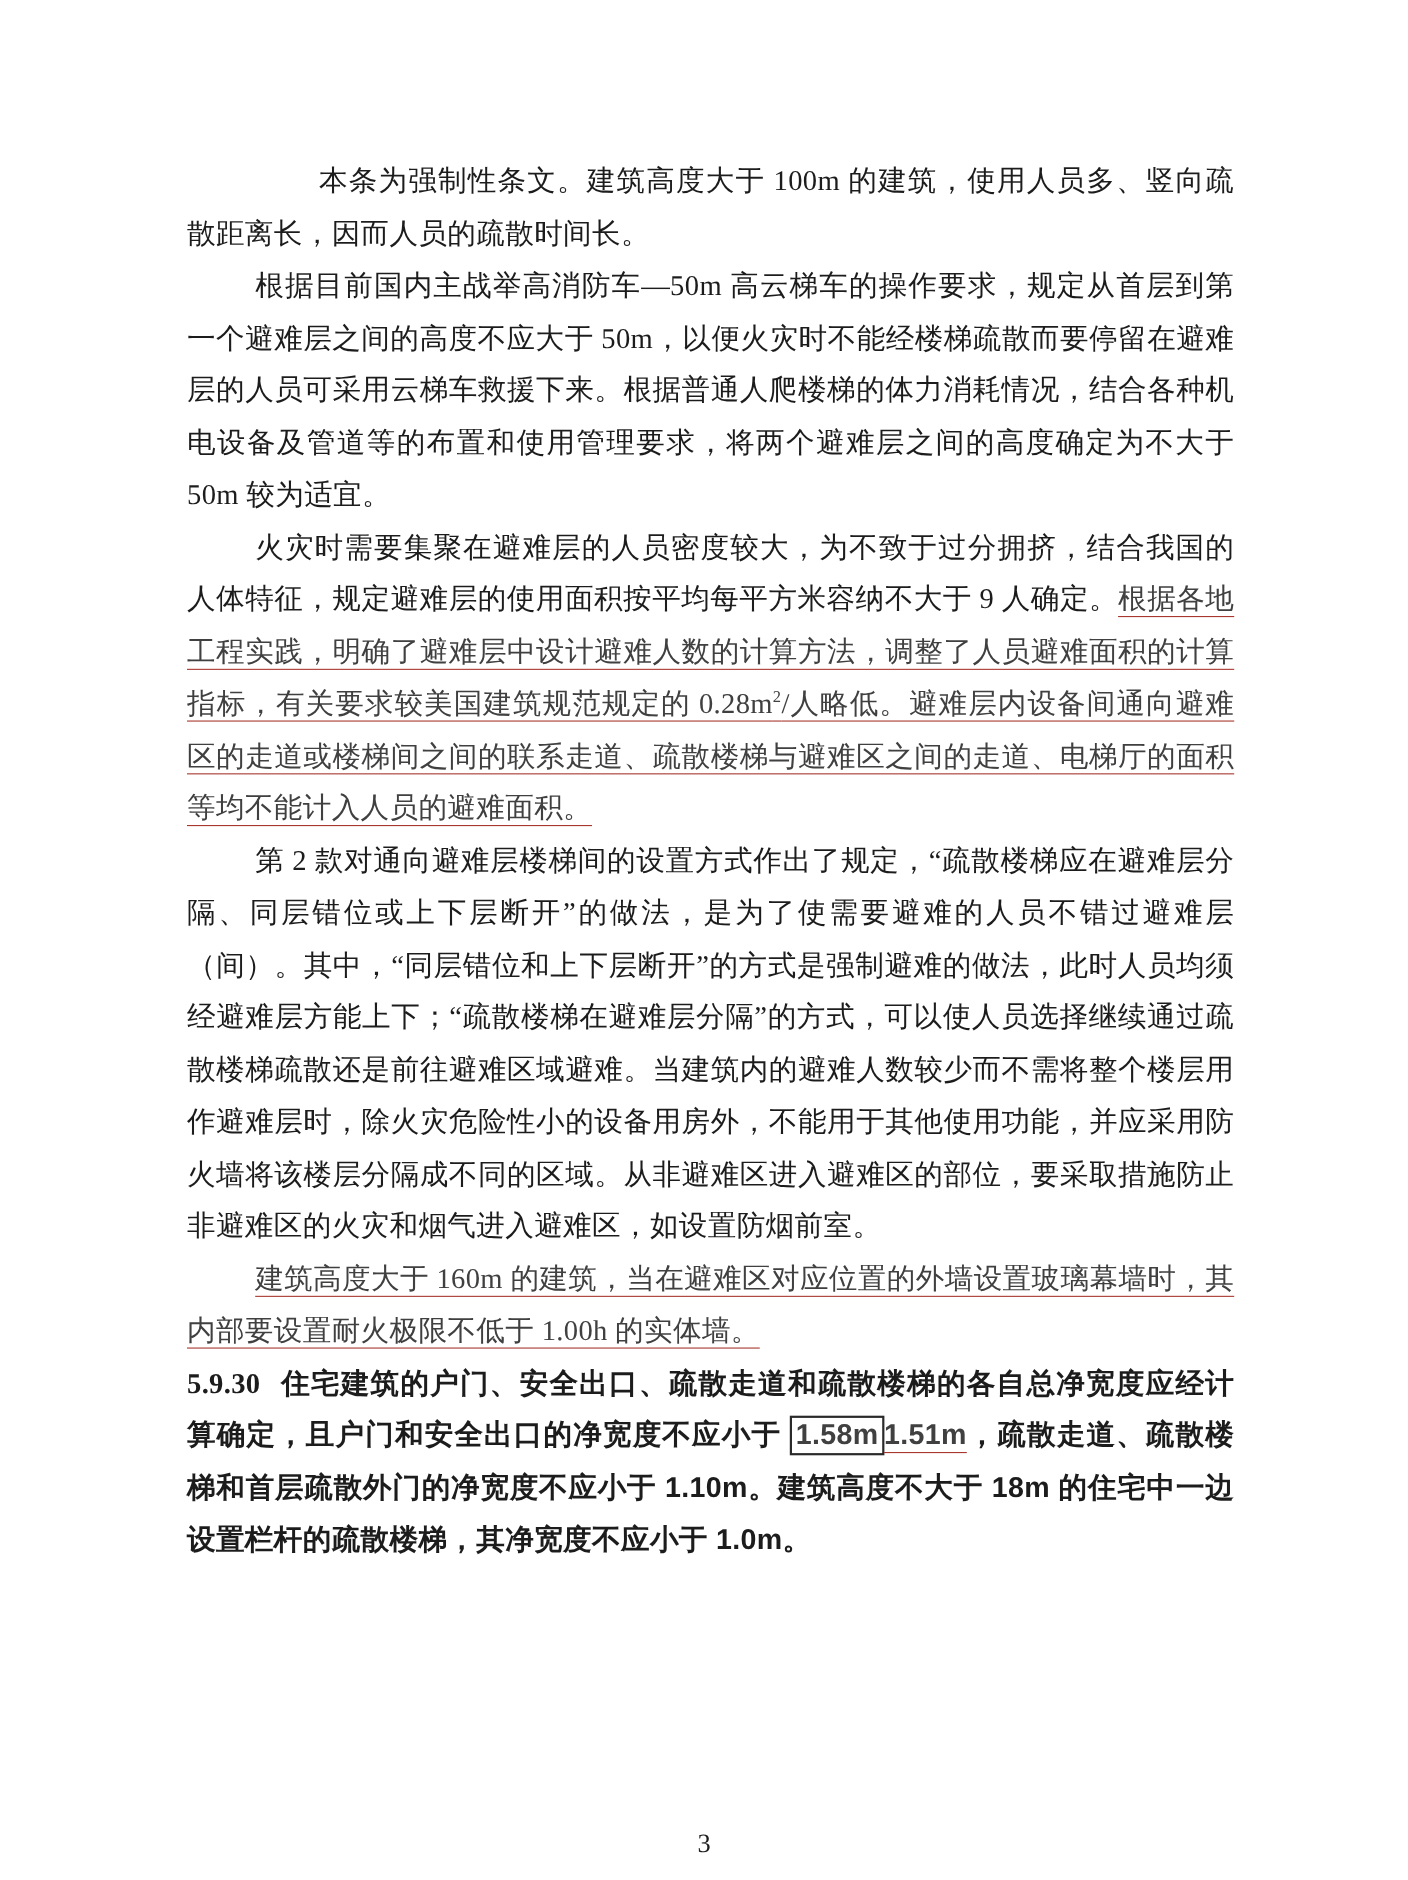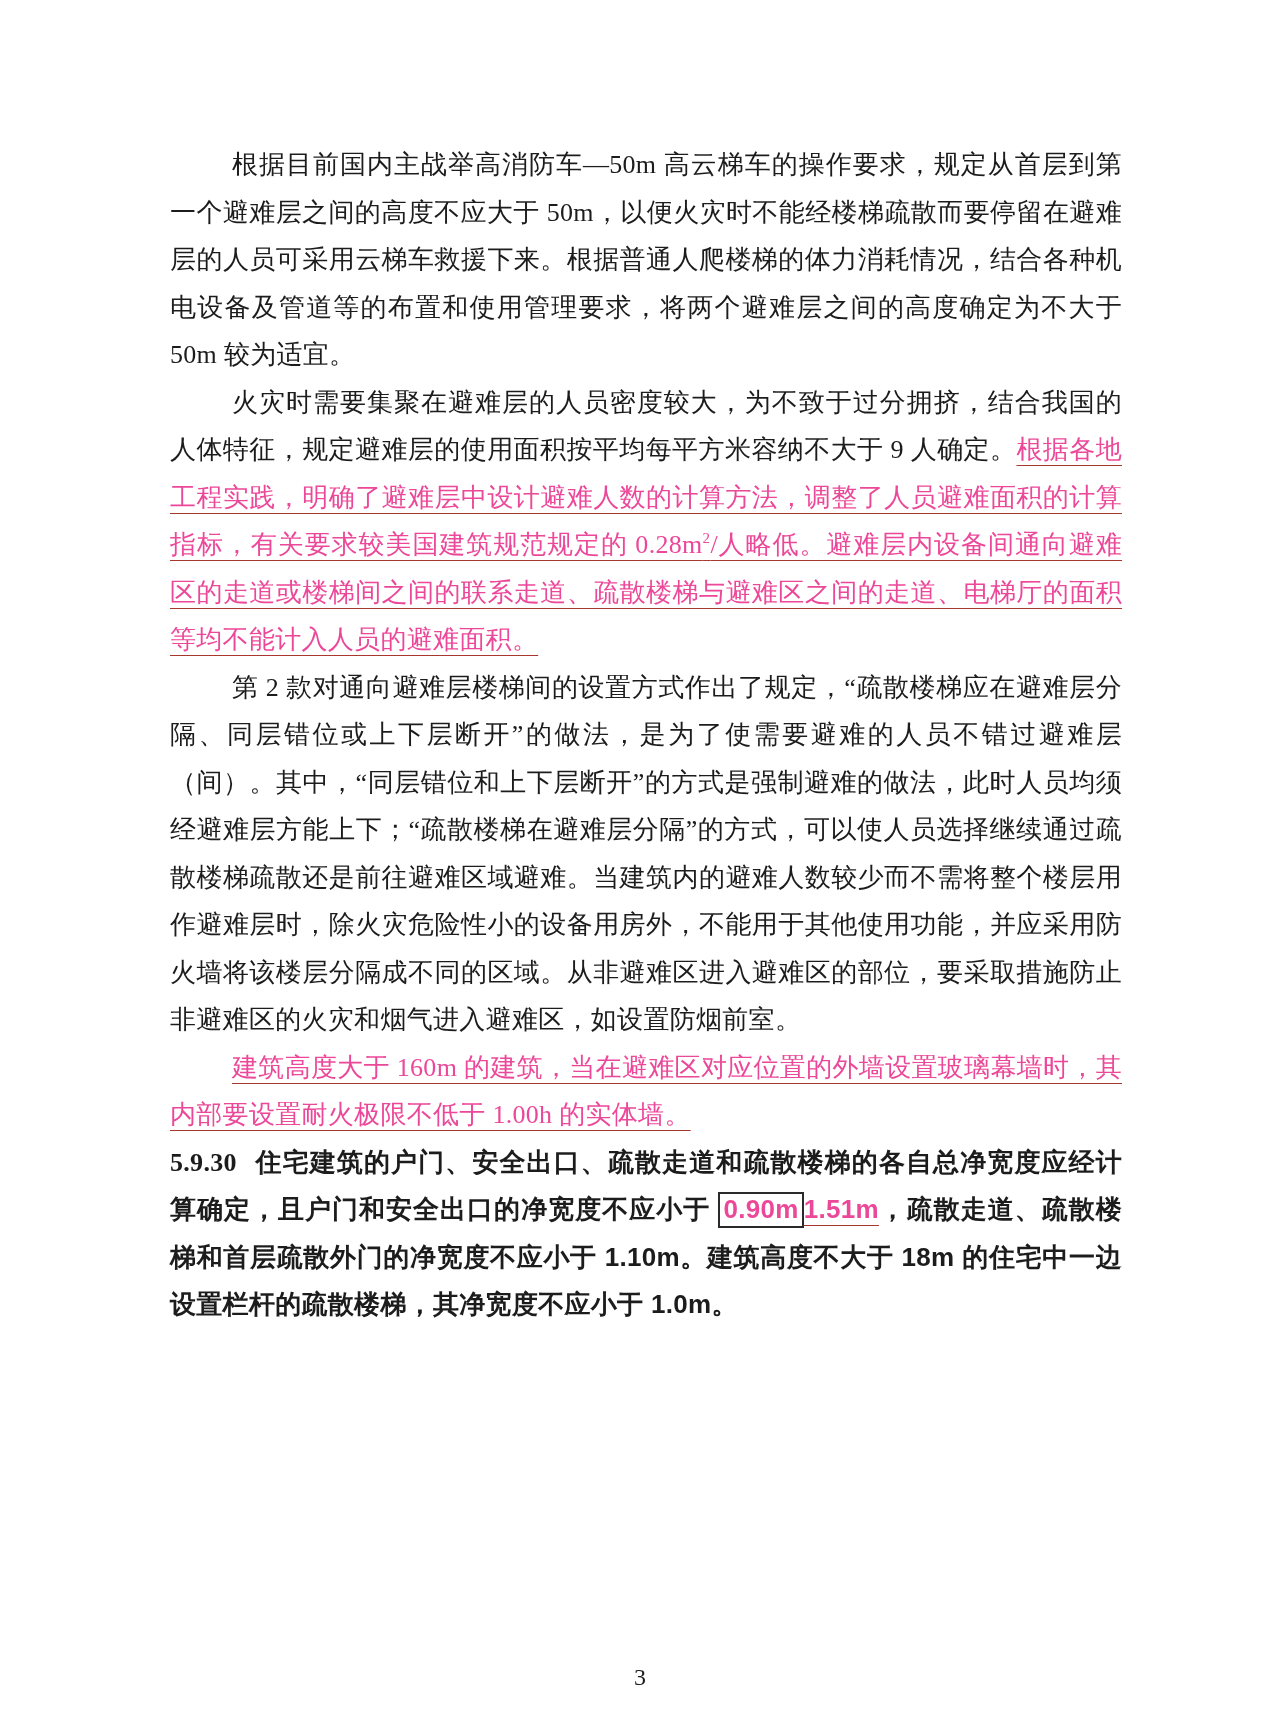--- a/index.html
+++ b/index.html
@@ -69,6 +69,7 @@
 
 <div class="page">
 
+  <p class="indent-large"><span>本条为强制性条文。建筑高度大于 100m 的建筑，使用人员多、竖向疏散距离长，因而人员的疏散时间长。</span></p>
 
   <p class="indent-small"><span>根据目前国内主战举高消防车—50m 高云梯车的操作要求，规定从首层到第一个避难层之间的高度不应大于 50m，以便火灾时不能经楼梯疏散而要停留在避难层的人员可采用云梯车救援下来。根据普通人爬楼梯的体力消耗情况，结合各种机电设备及管道等的布置和使用管理要求，将两个避难层之间的高度确定为不大于 50m 较为适宜。</span></p>
 

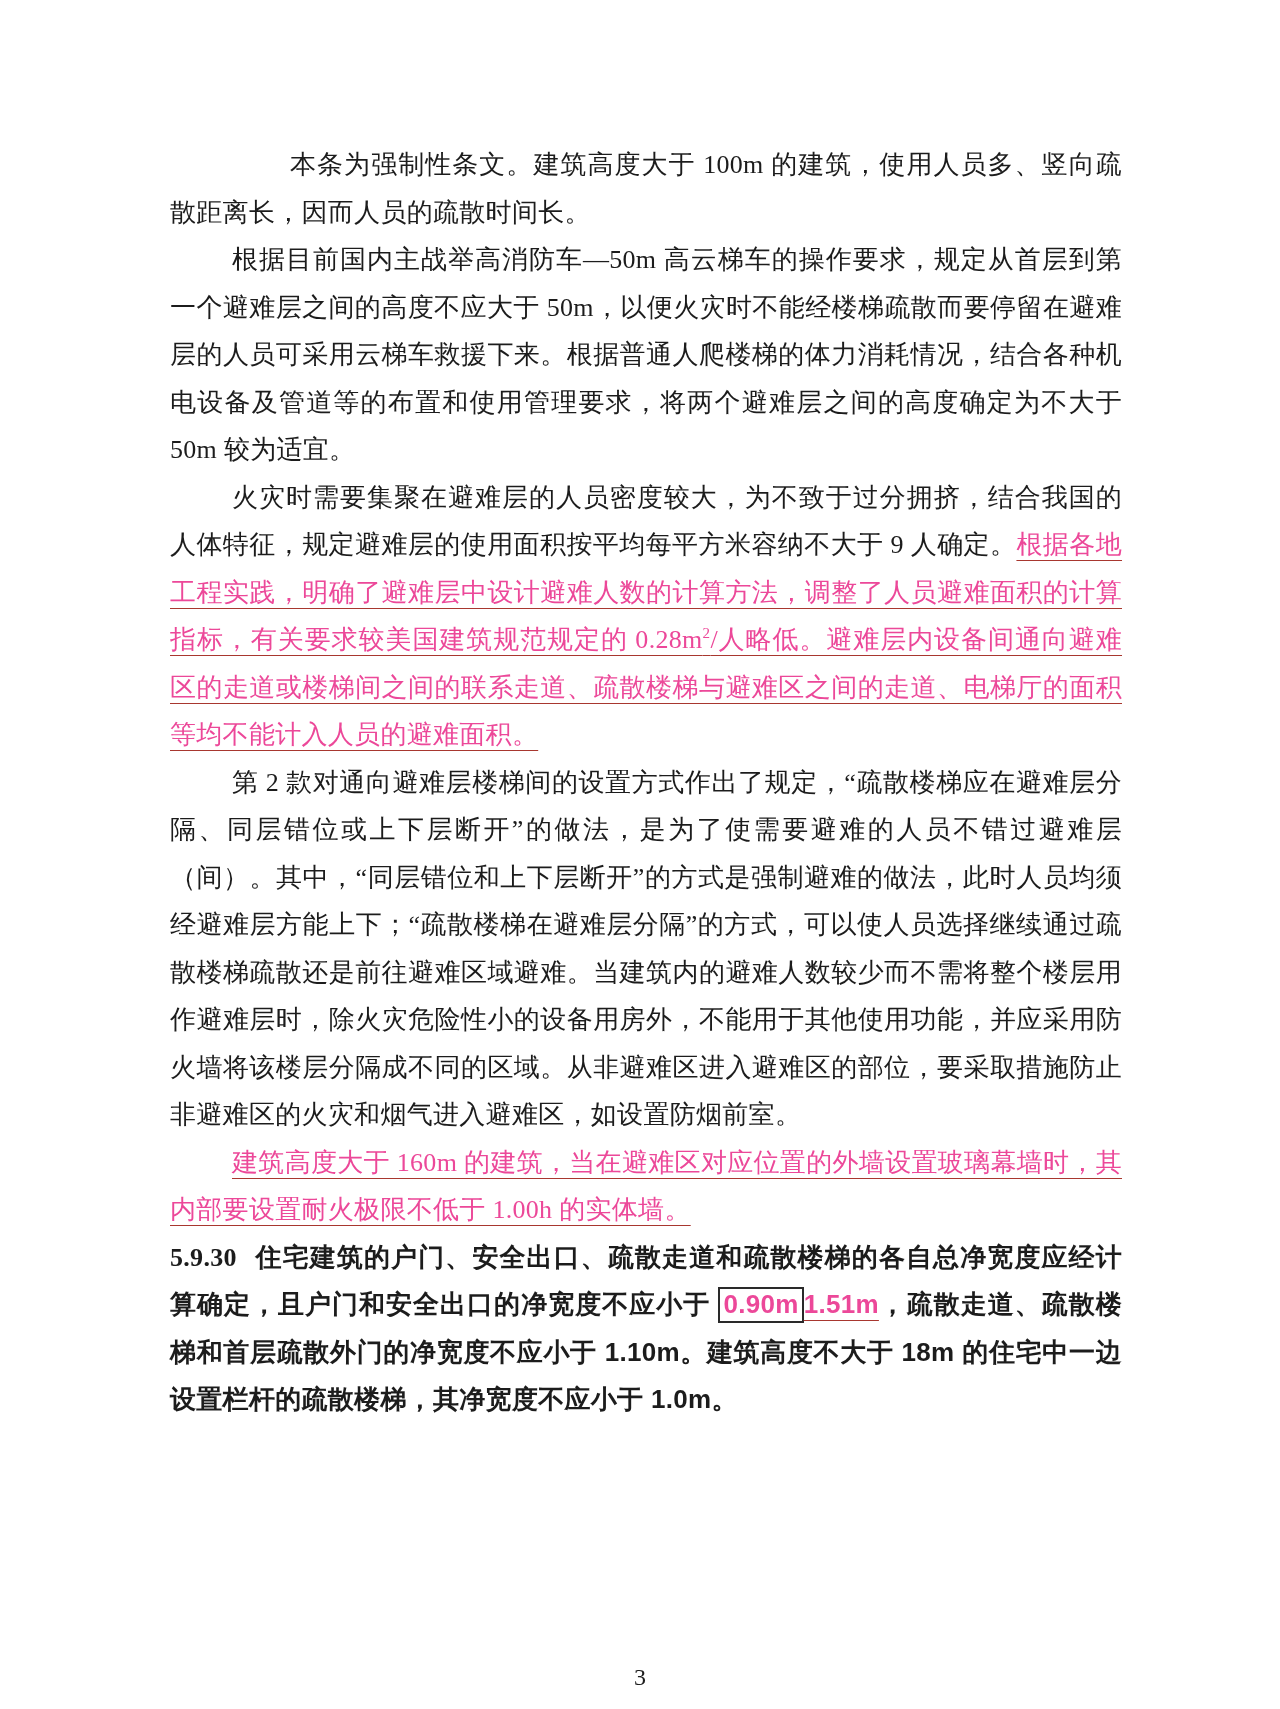--- a/index.html
+++ b/index.html
@@ -28,7 +28,7 @@
   }
   .indent-small { text-indent: 62px; }
   .indent-large { text-indent: 120px; }
-  .red { color: #ec4899; }
+  .red { color: #404040; }
   .u {
     text-decoration: underline;
     text-decoration-color: #a8372f;

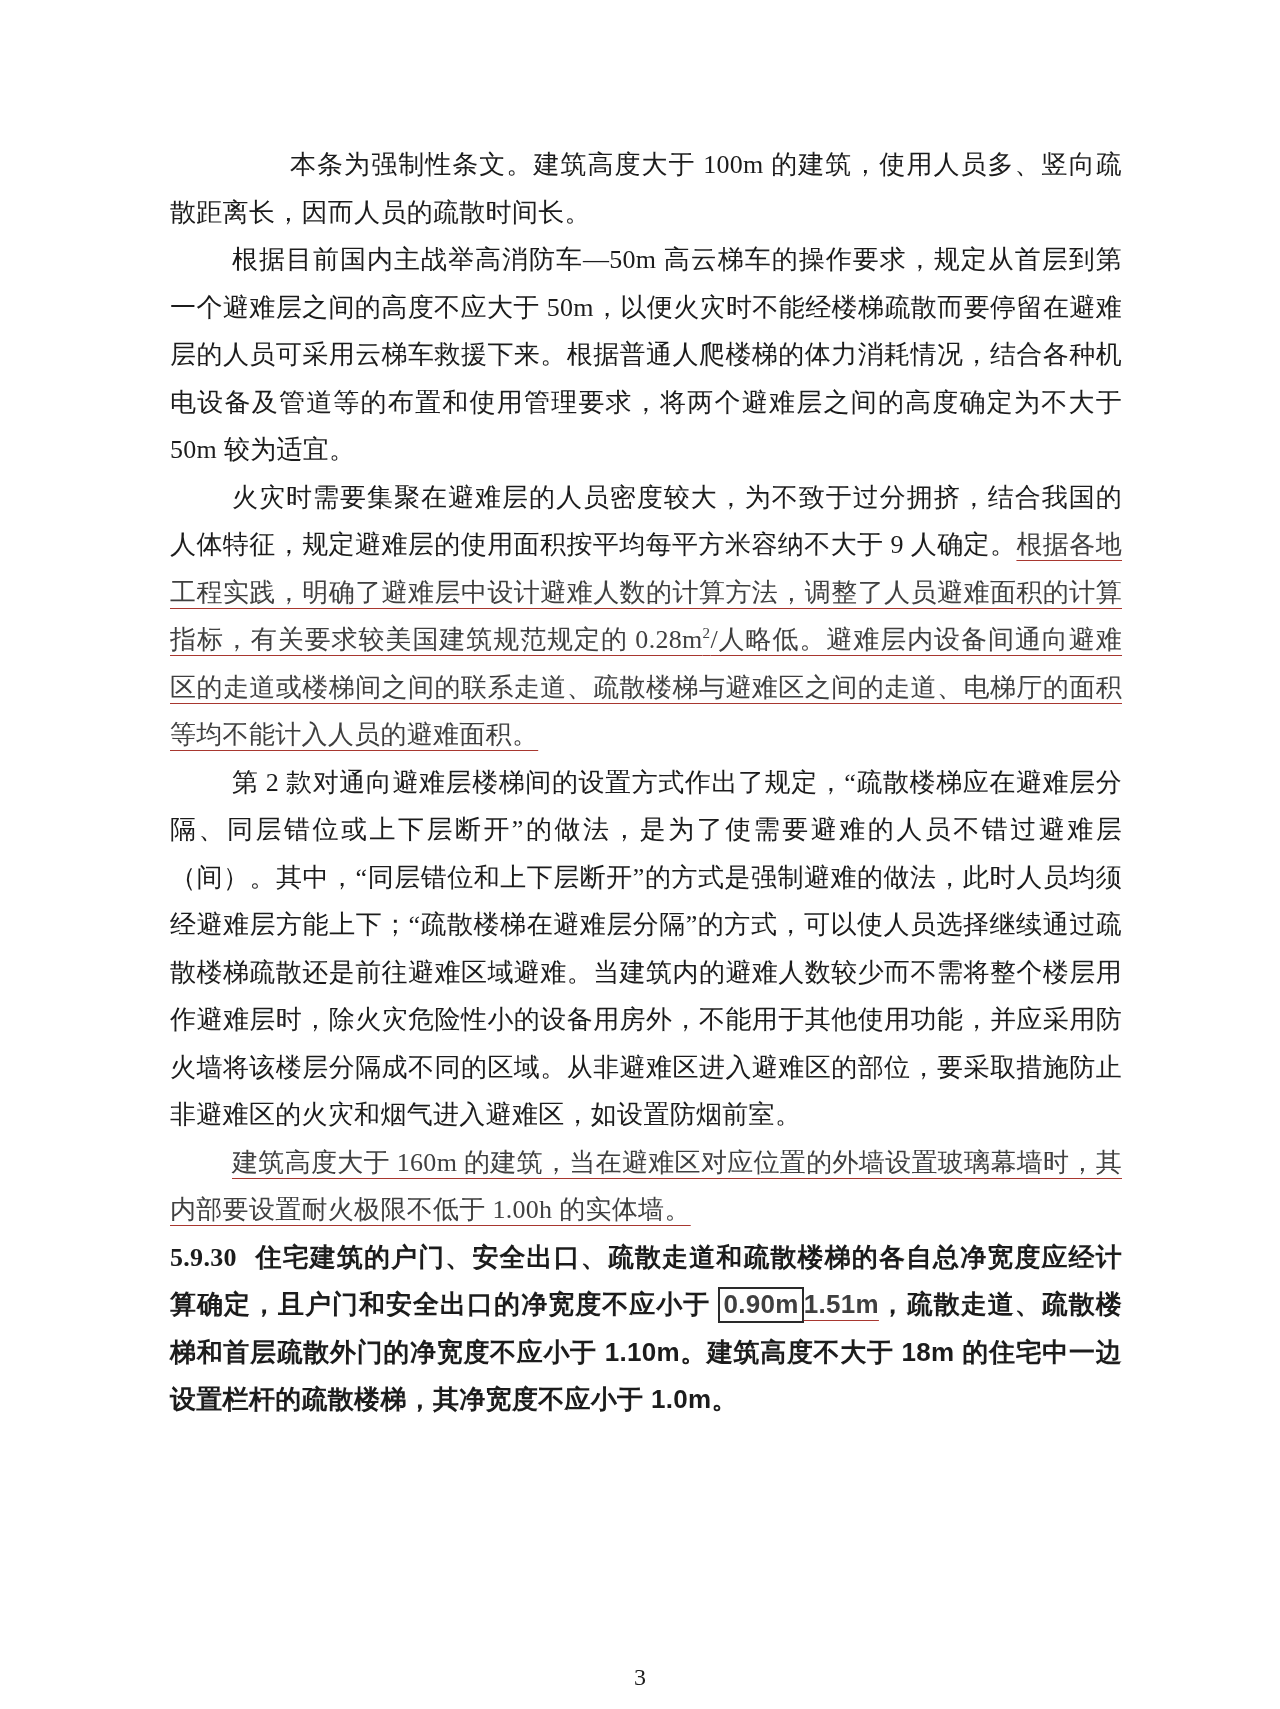--- a/index.html
+++ b/index.html
@@ -81,7 +81,7 @@
   <p class="indent-small red u"><span>建筑高度大于 160m 的建筑，当在避难区对应位置的外墙设置玻璃幕墙时，其内部要设置耐火极限不低于 1.00h 的实体墙。</span></p>
 
 
-  <p class="clause"><span class="clause-num">5.9.30</span><span>住宅建筑的户门、安全出口、疏散走道和疏散楼梯的各自总净宽度应经计算确定，且户门和安全出口的净宽度不应小于 </span><span class="boxed red">0.90m</span><span class="red u">1.51m</span><span>，疏散走道、疏散楼梯和首层疏散外门的净宽度不应小于 1.10m。建筑高度不大于 18m 的住宅中一边设置栏杆的疏散楼梯，其净宽度不应小于 1.0m。</span></p>
+  <p class="clause"><span class="clause-num">5.9.30</span><span>住宅建筑的户门、安全出口、疏散走道和疏散楼梯的各自总净宽度应经计算确定，且户门和安全出口的净宽度不应小于 </span><span class="boxed red">1.58m</span><span class="red u">1.51m</span><span>，疏散走道、疏散楼梯和首层疏散外门的净宽度不应小于 1.10m。建筑高度不大于 18m 的住宅中一边设置栏杆的疏散楼梯，其净宽度不应小于 1.0m。</span></p>
 
   <div class="footer">3</div>
 

